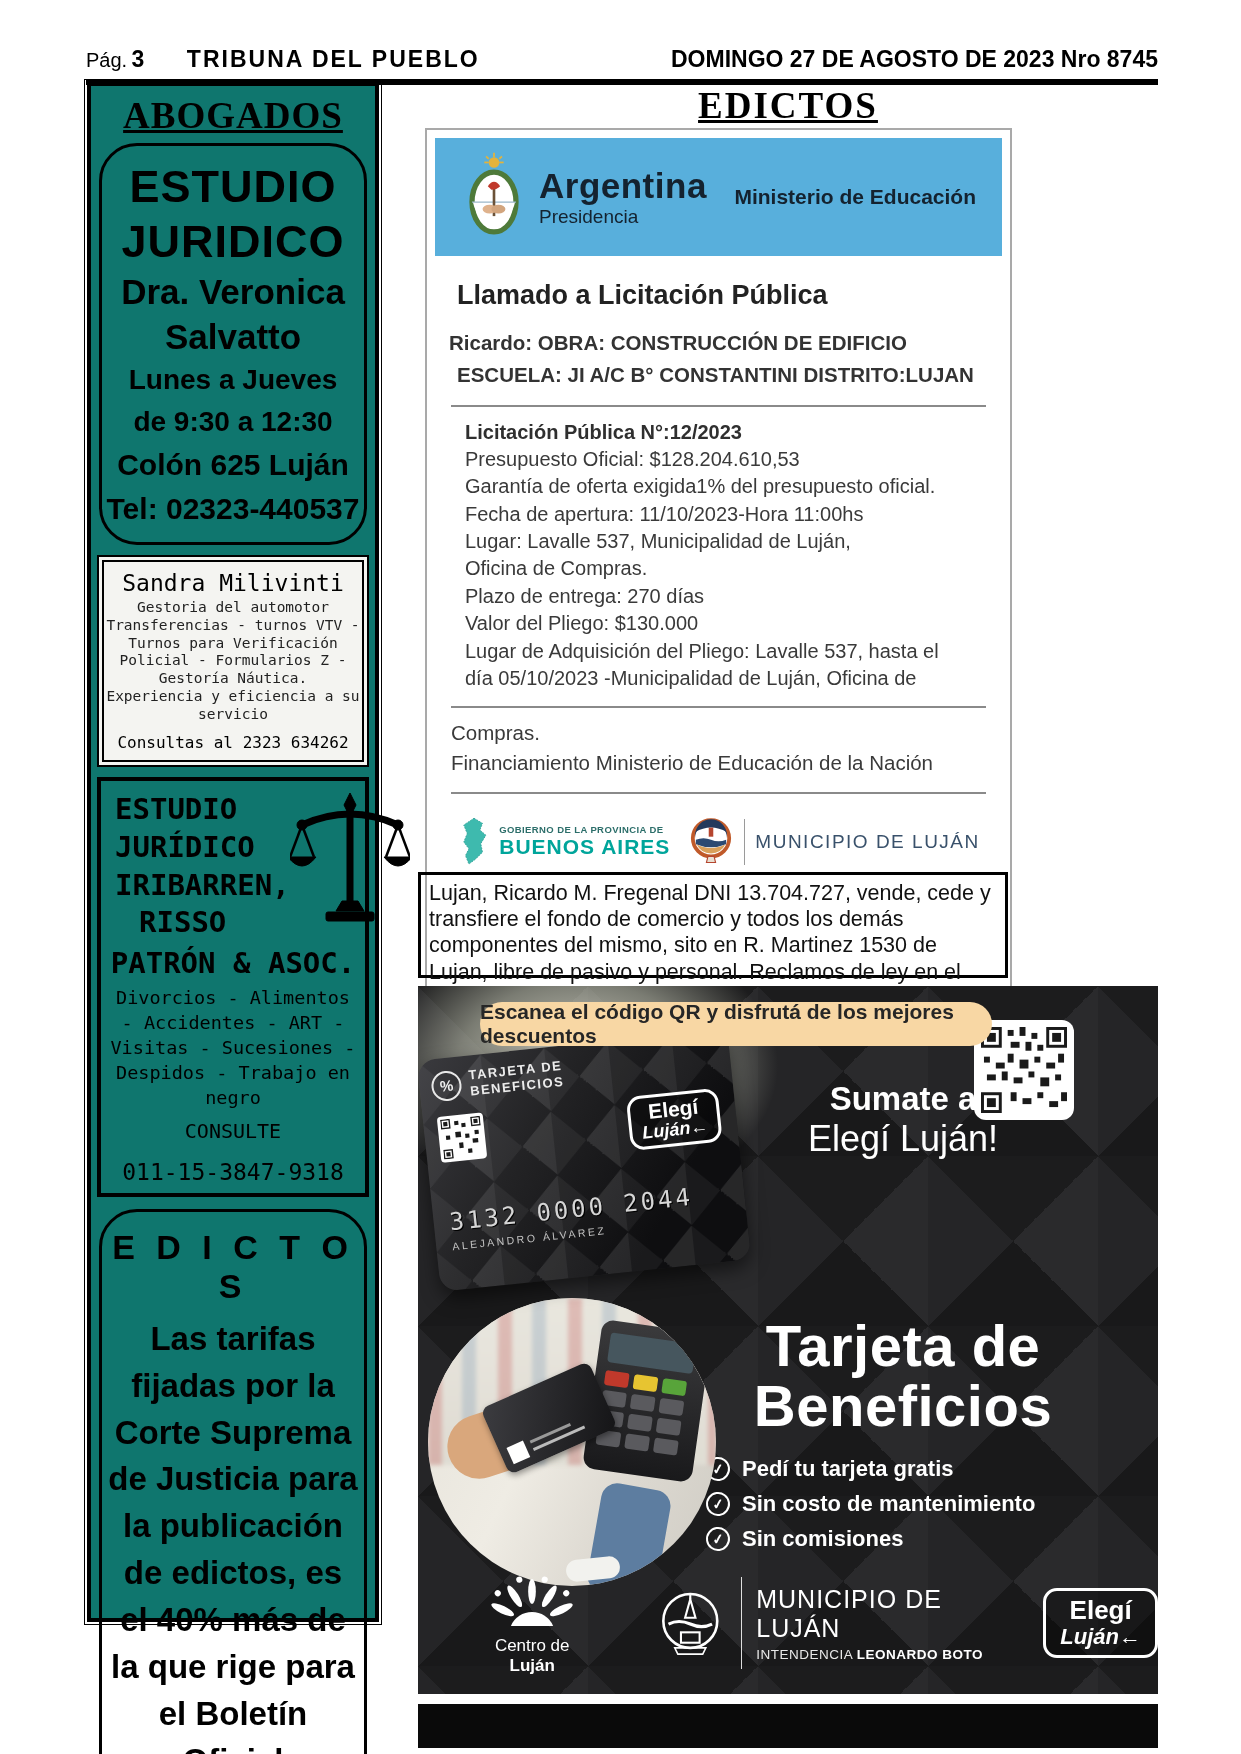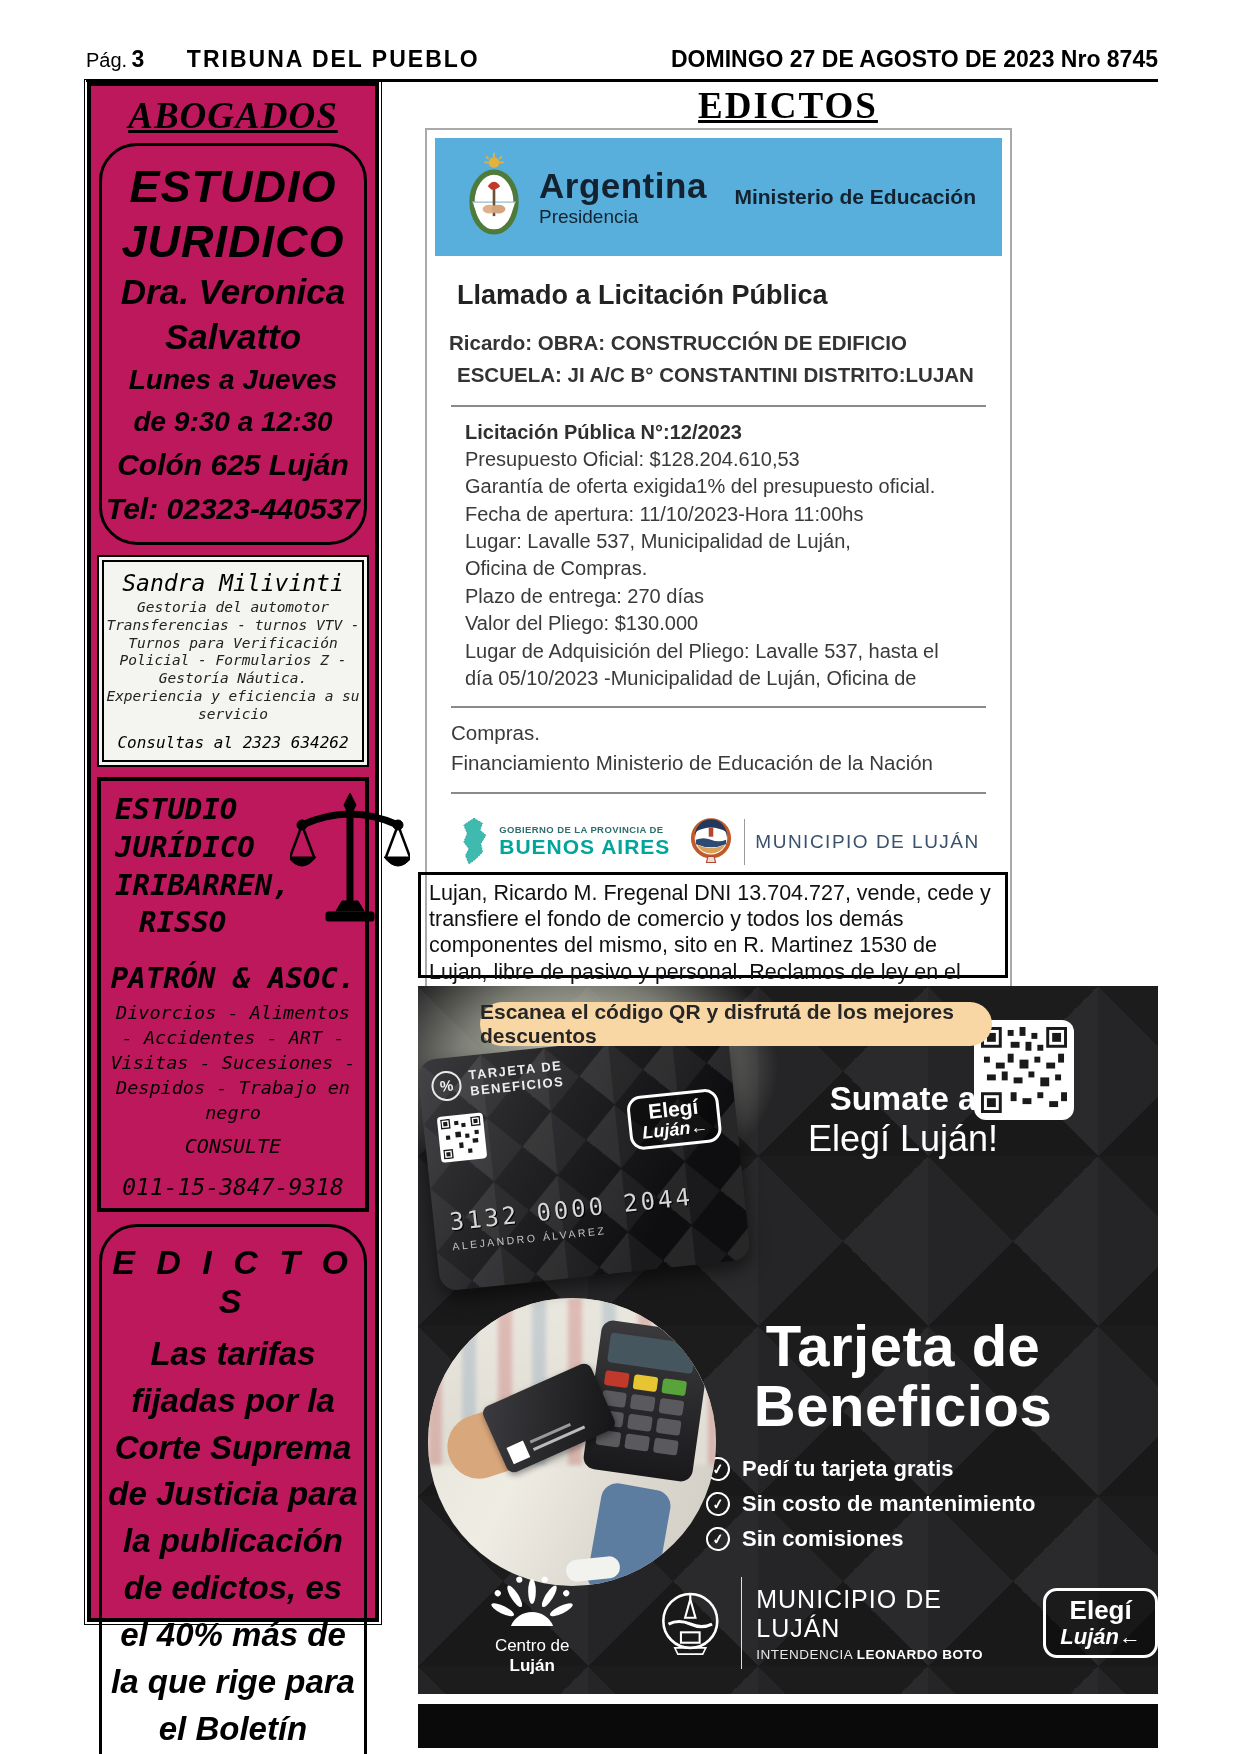--- a/index.html
+++ b/index.html
@@ -14,7 +14,7 @@
   .masthead {
     position:absolute; left:86px; top:46px; width:1072px;
     display:flex; justify-content:space-between; align-items:flex-end;
-    border-bottom:3px solid #000000; padding-bottom:6px;
+    border-bottom:6px solid #000000; padding-bottom:6px;
   }
   .masthead .pg-label { font-size:20px; font-weight:normal; }
   .masthead .pg-num  { font-size:23px; font-weight:bold; }

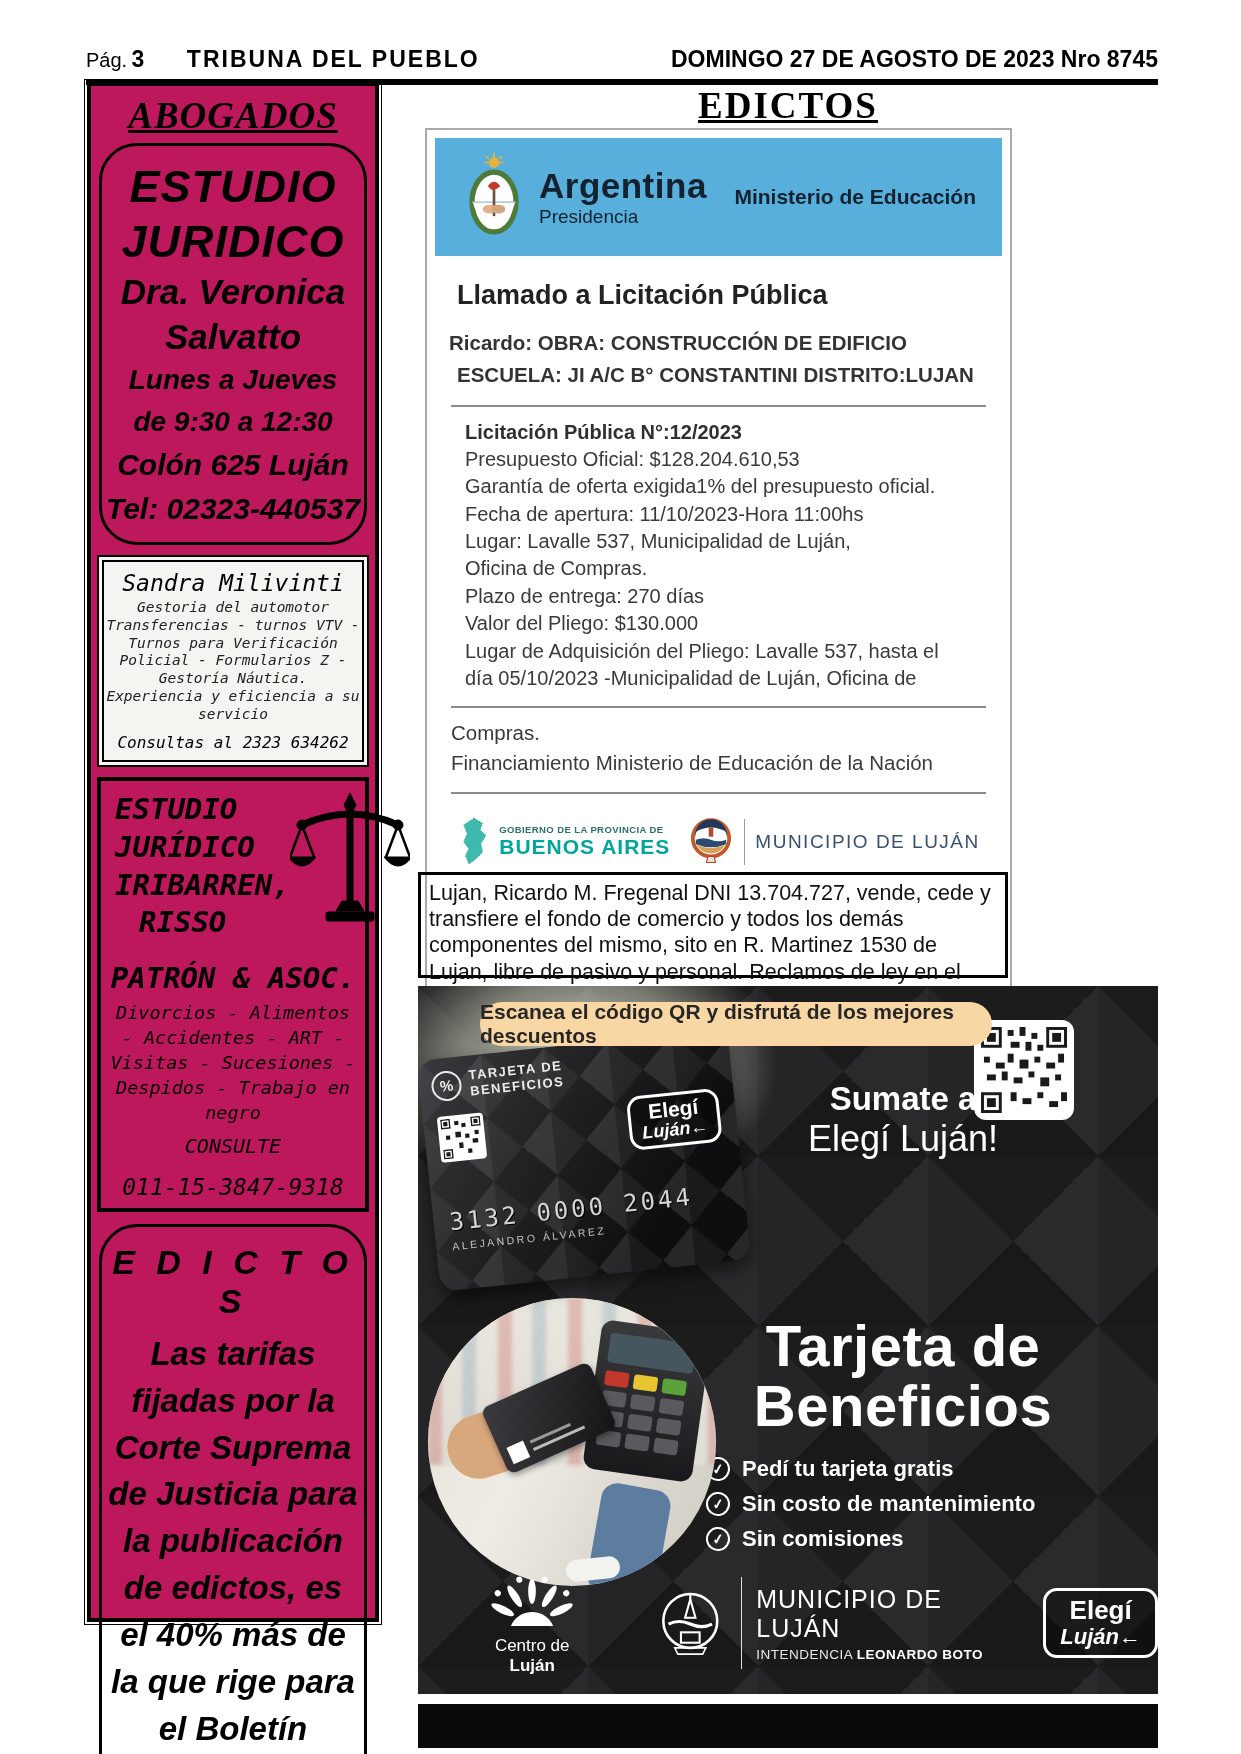--- a/index.html
+++ b/index.html
@@ -25,7 +25,7 @@
   .left-col {
     position:absolute; left:87px; top:82px; width:292px; height:1540px;
     border:4px solid #000; outline:1px solid #000; outline-offset:2px;
-    background:#be185d; padding:6px;font-style:italic;
+    background:#0f766e; padding:6px;
   }
   .abogados-title {
     font-family:"Liberation Serif", serif; font-weight:bold;

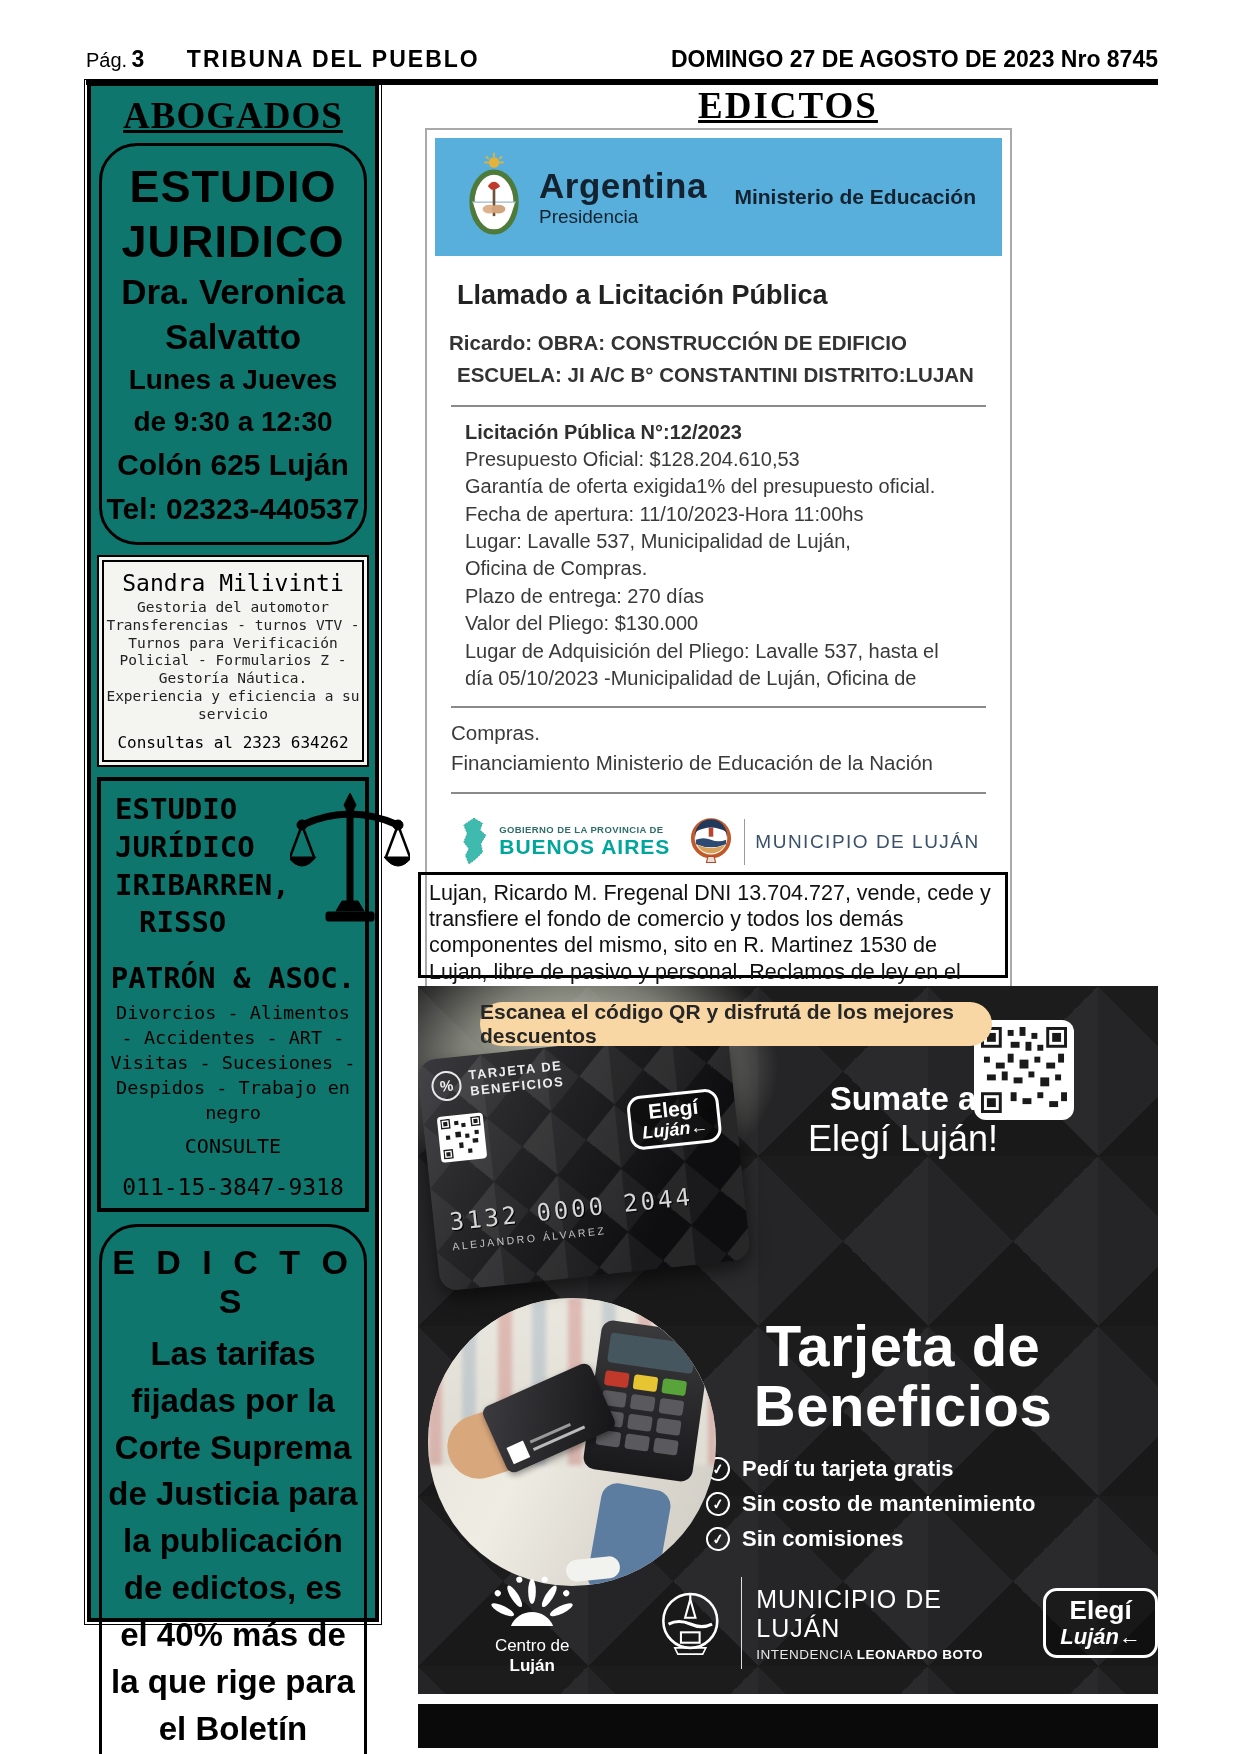--- a/index.html
+++ b/index.html
@@ -58,7 +58,7 @@
   .irib-title { font-size:29px; font-weight:bold; line-height:1.3; padding-left:10px; }
   .irib-title .r2 { padding-left:24px; }
   .scales-wrap { width:125px; margin-left:auto; padding-top:2px; }
-  .irib-partner { font-size:29px; font-weight:bold; text-align:center; margin-top:19px; }
+  .irib-partner { font-size:29px; font-weight:bold; text-align:center; margin-top:4px; }
   .irib-services { font-size:18.5px; text-align:center; line-height:1.35; margin-top:6px; }
   .irib-cta { font-size:20px; text-align:center; margin-top:8px; }
   .irib-phone { font-size:23px; text-align:center; margin-top:16px; }

